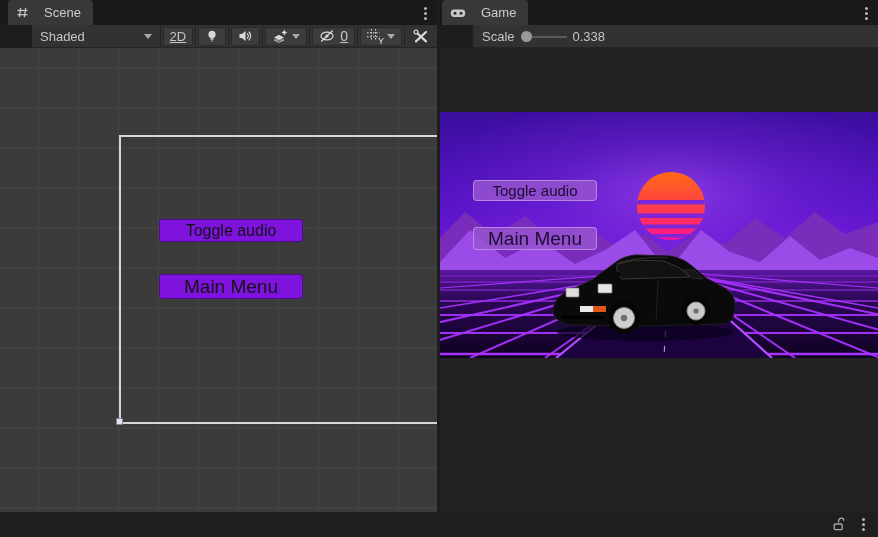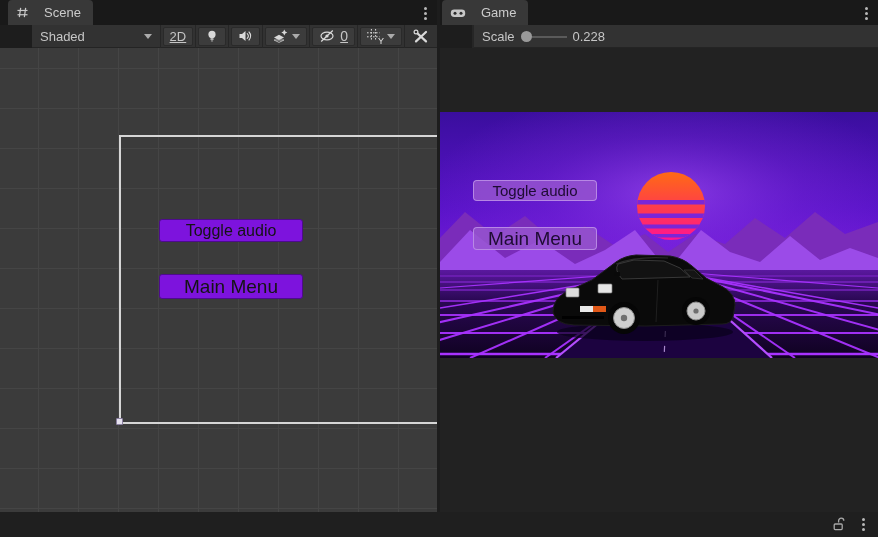--- a/index.html
+++ b/index.html
@@ -224,7 +224,7 @@
           <span class="track"></span>
           <span class="knob"></span>
         </span>
-        <span>0.228</span>
+        <span>0.338</span>
       </div>
     </div>
 

